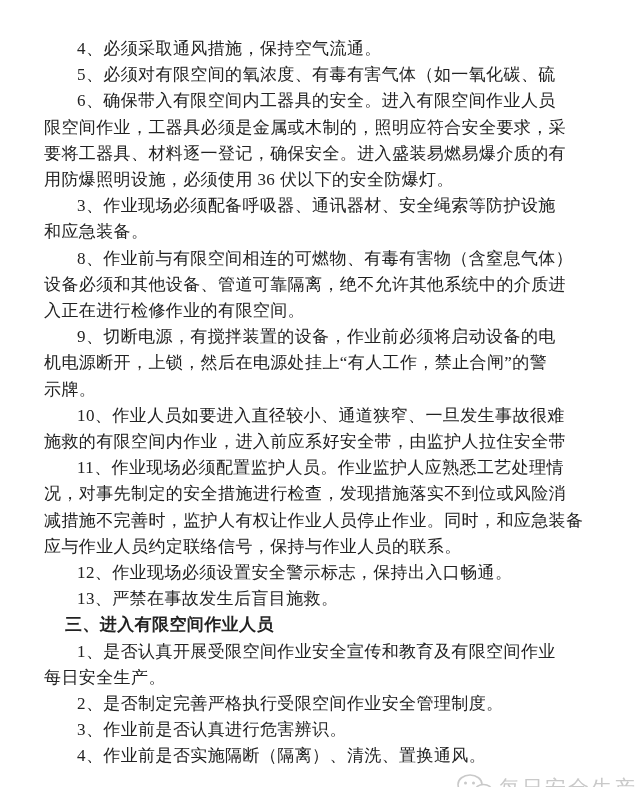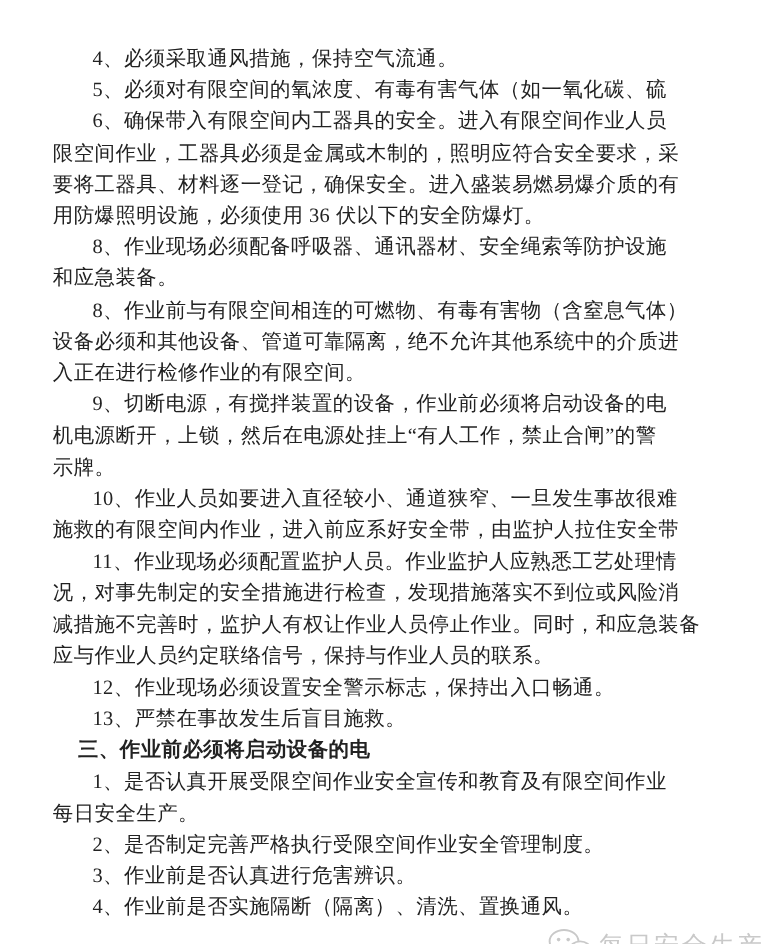--- a/index.html
+++ b/index.html
@@ -70,7 +70,7 @@
       <div class="line body">限空间作业，工器具必须是金属或木制的，照明应符合安全要求，采</div>
       <div class="line body">要将工器具、材料逐一登记，确保安全。进入盛装易燃易爆介质的有</div>
       <div class="line body">用防爆照明设施，必须使用 36 伏以下的安全防爆灯。</div>
-      <div class="line body first">8、作业现场必须配备呼吸器、通讯器材、安全绳索等防护设施</div>
+      <div class="line body first">3、作业现场必须配备呼吸器、通讯器材、安全绳索等防护设施</div>
       <div class="line body">和应急装备。</div>
       <div class="line body first">8、作业前与有限空间相连的可燃物、有毒有害物（含窒息气体）</div>
       <div class="line body">设备必须和其他设备、管道可靠隔离，绝不允许其他系统中的介质进</div>

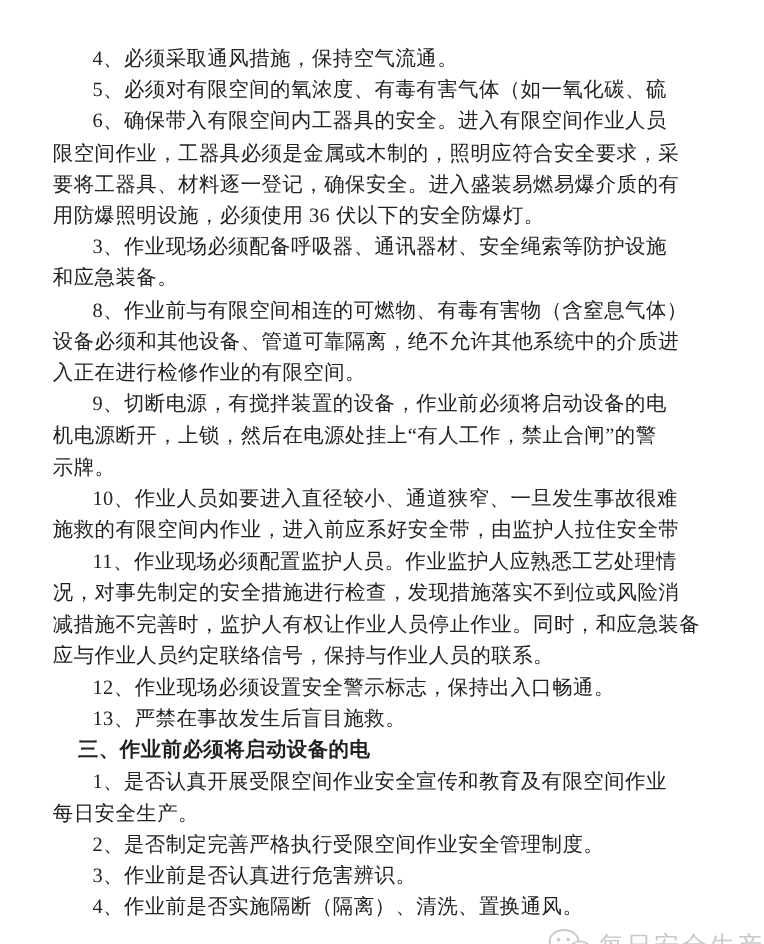--- a/index.html
+++ b/index.html
@@ -86,7 +86,7 @@
       <div class="line body">应与作业人员约定联络信号，保持与作业人员的联系。</div>
       <div class="line body first">12、作业现场必须设置安全警示标志，保持出入口畅通。</div>
       <div class="line body first">13、严禁在事故发生后盲目施救。</div>
-      <div class="line heading first">三、作业前必须将启动设备的电</div>
+      <div class="line heading first">三、进入有限空间作业人员</div>
       <div class="line body first">1、是否认真开展受限空间作业安全宣传和教育及有限空间作业</div>
       <div class="line body">每日安全生产。</div>
       <div class="line body first">2、是否制定完善严格执行受限空间作业安全管理制度。</div>

